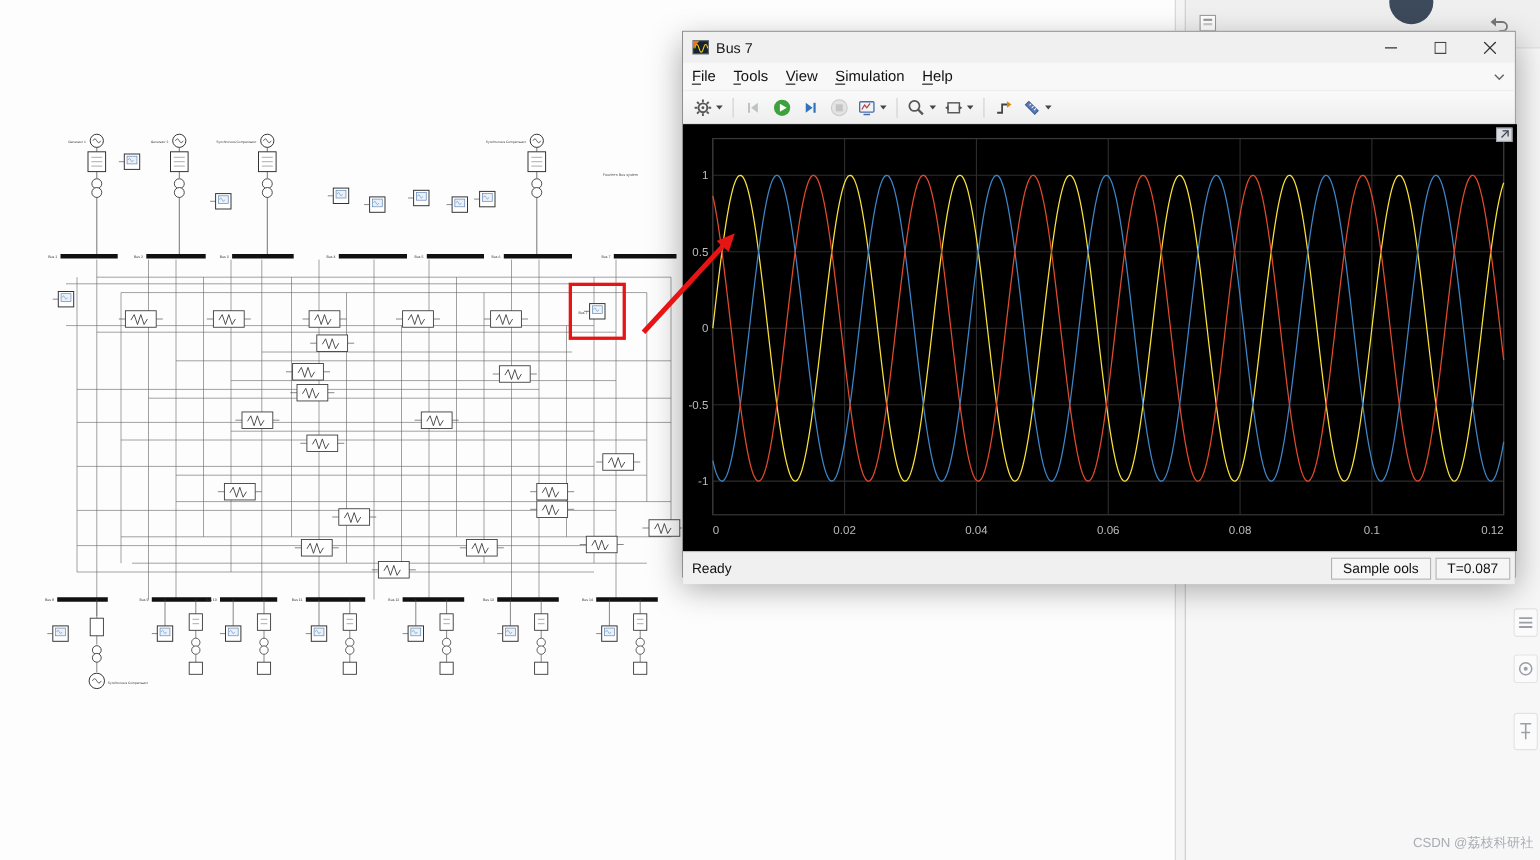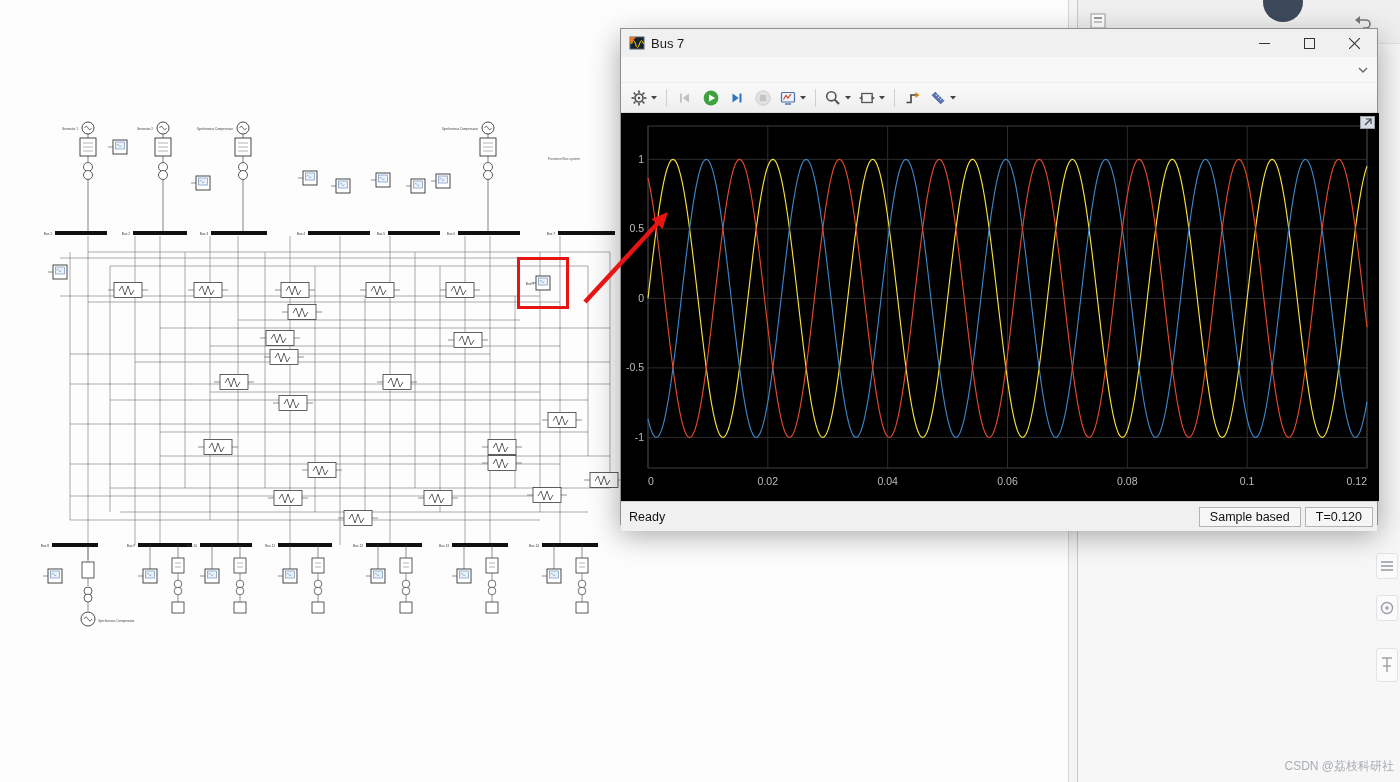--- a/index.html
+++ b/index.html
@@ -621,6 +621,7 @@
     </div>
 
     <div id="menubar">
+      <span id="menu-items"><span class="menu-item"><u>F</u>ile</span><span class="menu-item"><u>T</u>ools</span><span class="menu-item"><u>V</u>iew</span><span class="menu-item"><u>S</u>imulation</span><span class="menu-item"><u>H</u>elp</span></span>
       <span class="spacer"></span>
       <span id="menu-overflow">
         <svg width="12" height="8">

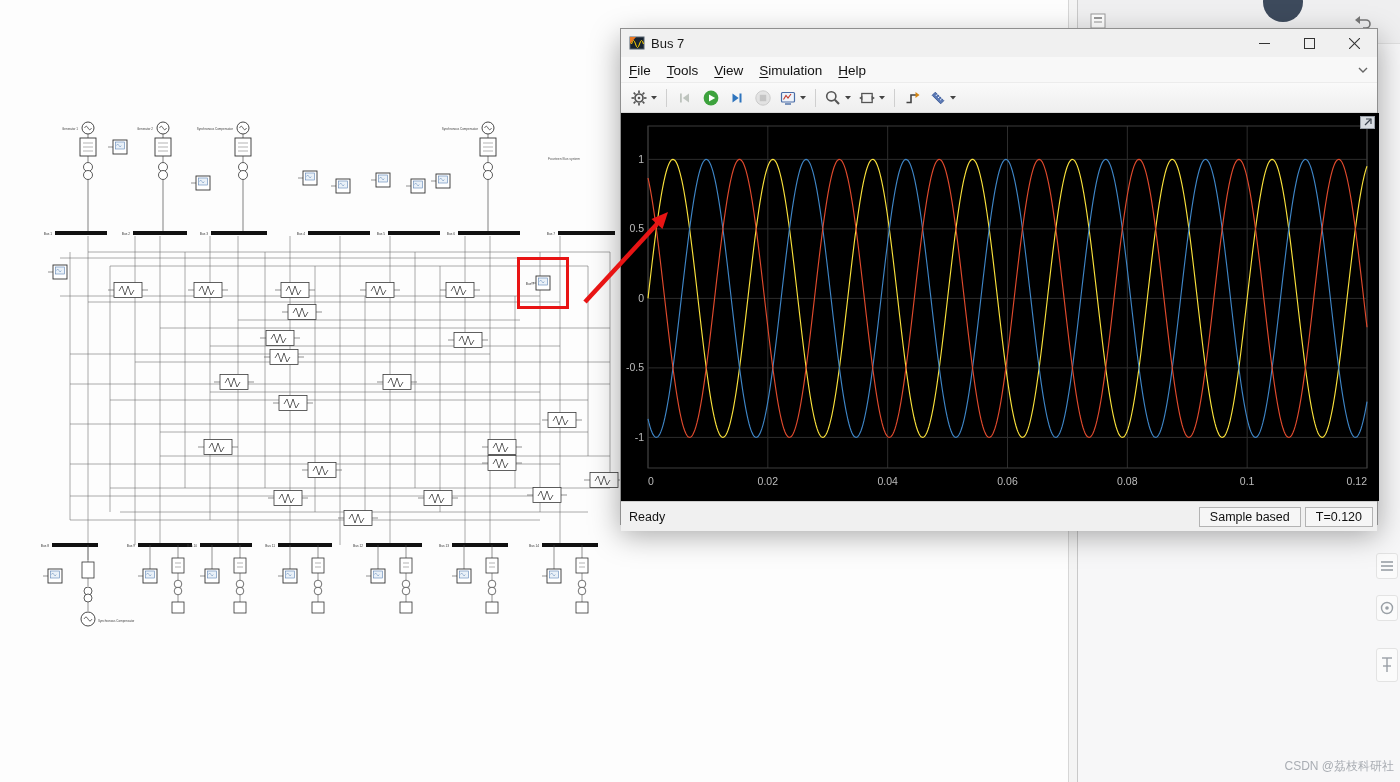--- a/index.html
+++ b/index.html
@@ -774,7 +774,7 @@
     <div id="statusbar">
       <span id="status-ready">Ready</span>
       <span class="spacer"></span>
-      <span class="status-panel">Sample based</span>
+      <span class="status-panel">Sample ools</span>
       <span class="status-panel">T=0.120</span>
     </div>
   </div>

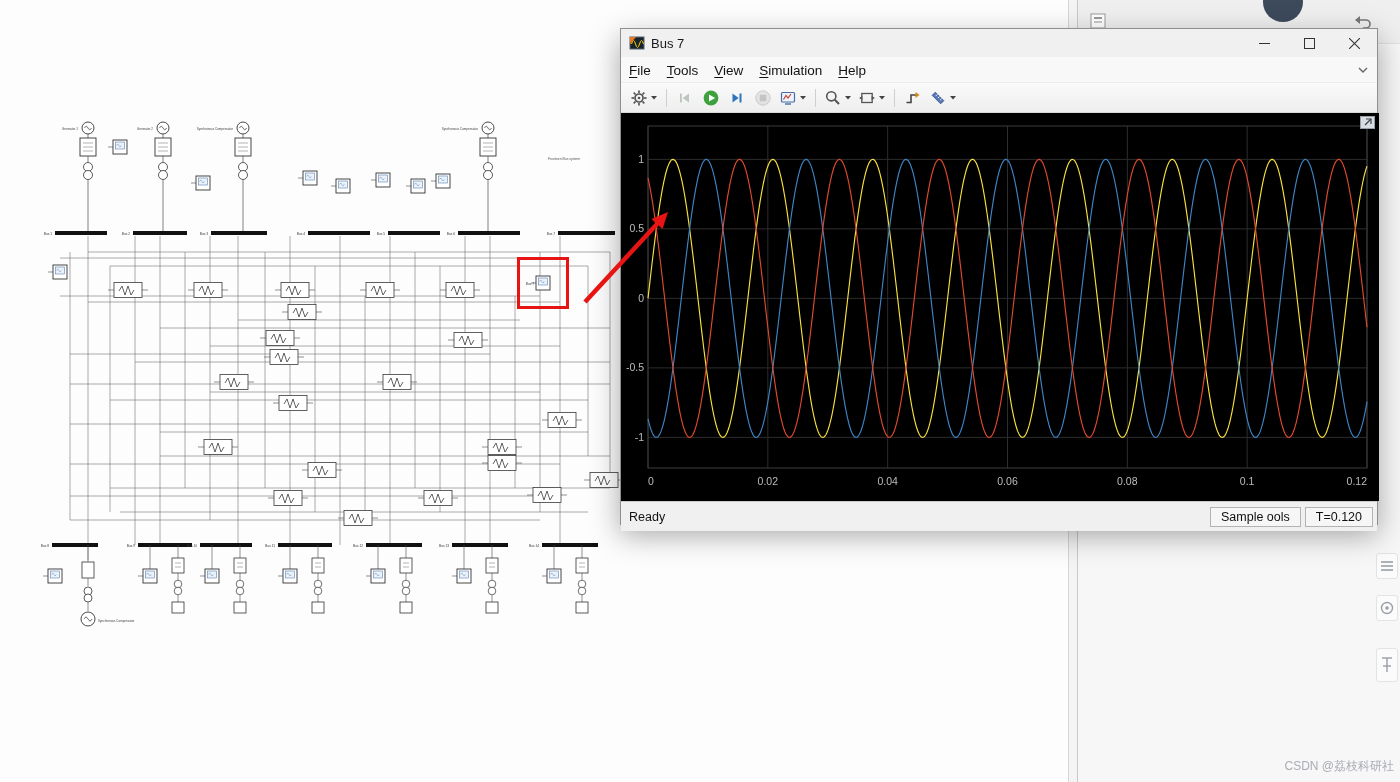--- a/index.html
+++ b/index.html
@@ -775,7 +775,7 @@
       <span id="status-ready">Ready</span>
       <span class="spacer"></span>
       <span class="status-panel">Sample ools</span>
-      <span class="status-panel">T=0.120</span>
+      <span class="status-panel">T=0.087</span>
     </div>
   </div>
 

